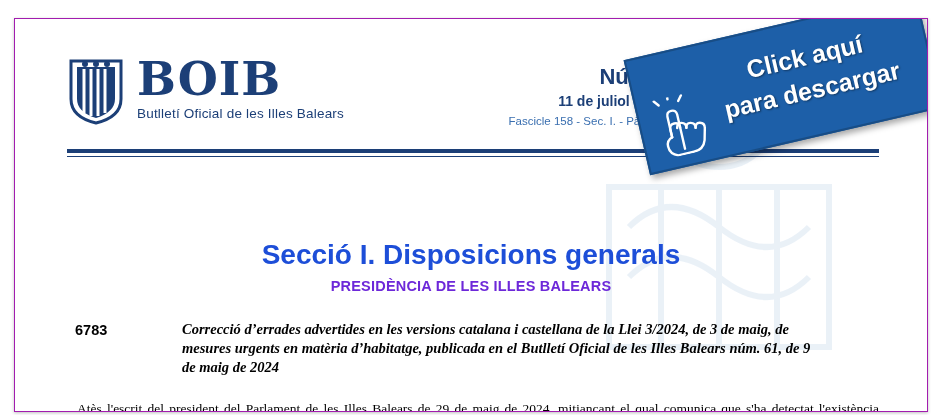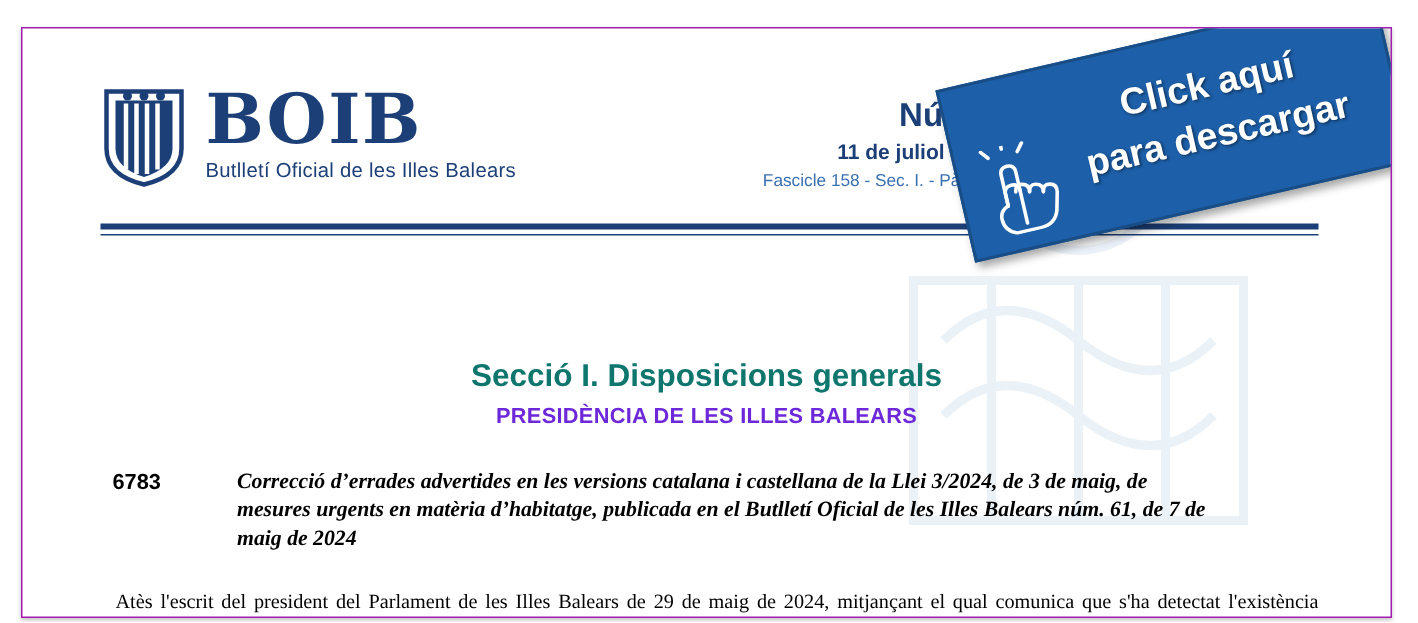--- a/index.html
+++ b/index.html
@@ -125,8 +125,8 @@
     text-align: center;
     font-family: "Liberation Sans", sans-serif;
     font-weight: bold;
-    font-size: 21px;
-    color: #0f766e;
+    font-size: 28px;
+    color: #1d4ed8;
     margin-top: 70px;
   }
   .section-sub {

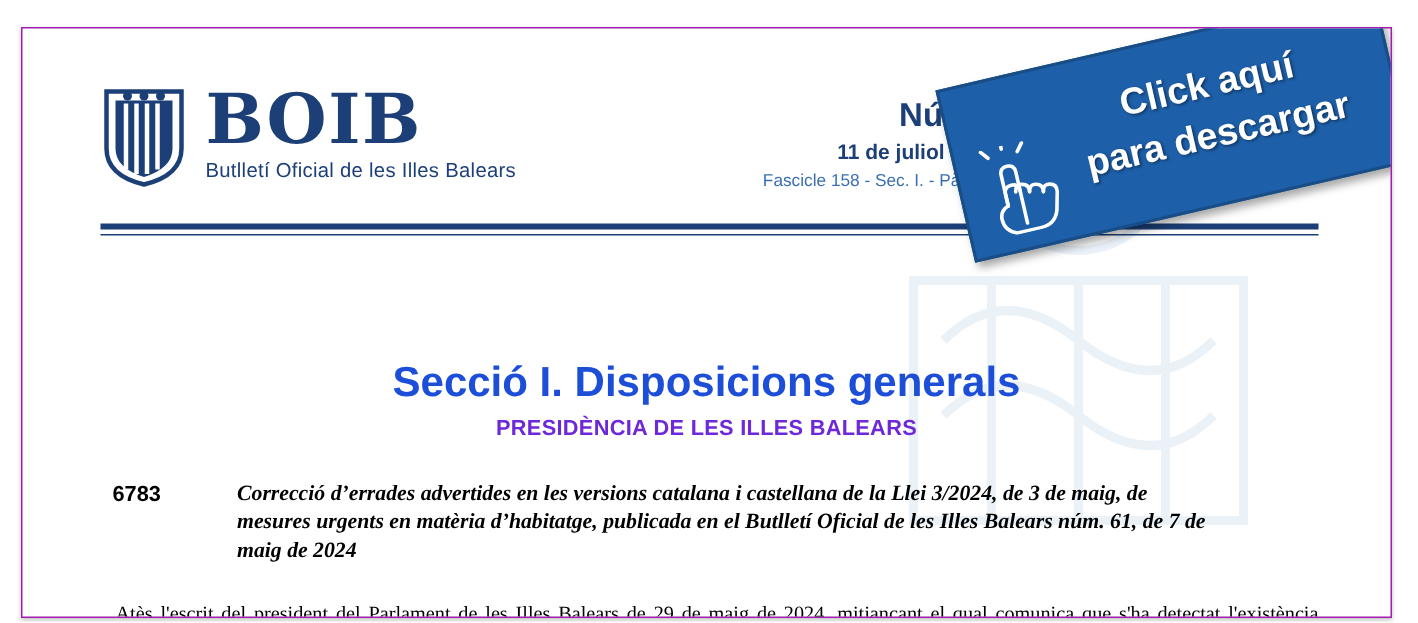--- a/index.html
+++ b/index.html
@@ -142,7 +142,7 @@
   .entry {
     position: relative;
     margin-top: 26px;
-    padding-left: 28px;
+    padding-left: 52px;
     padding-right: 110px;
   }
   .entry-number {

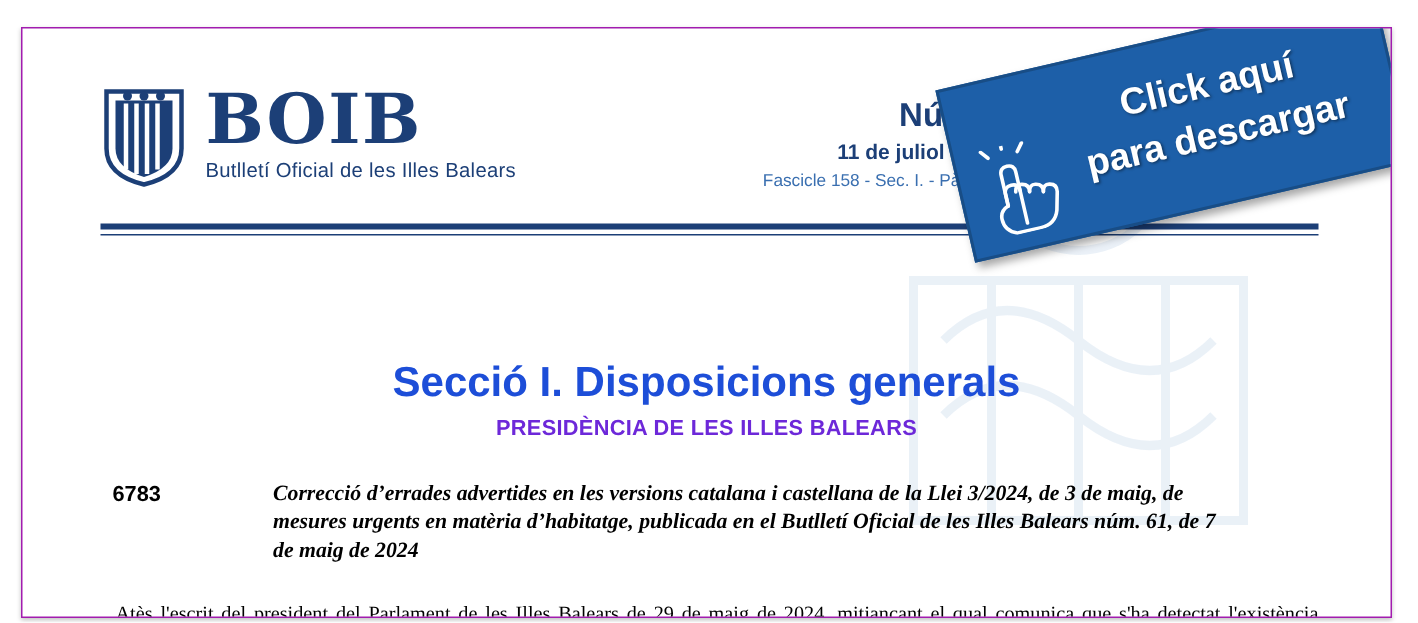--- a/index.html
+++ b/index.html
@@ -265,7 +265,7 @@
 
     <div class="entry">
       <div class="entry-number">6783</div>
-      <div class="entry-title">Correcció d’errades advertides en les versions catalana i castellana de la Llei 3/2024, de 3 de maig, de mesures urgents en matèria d’habitatge, publicada en el Butlletí Oficial de les Illes Balears núm. 61, de 7 de maig de 2024</div>
+      <div class="entry-title">Correcció d’errades advertides en les versions catalana i castellana de la Llei 3/2024, de 3 de maig, de mesures urgents en matèria d’habitatge, publicada en el Butlletí Oficial de les Illes Balears núm. 61, de 9 de maig de 2024</div>
     </div>
 
     <div class="paragraph">Atès l'escrit del president del Parlament de les Illes Balears de 29 de maig de 2024, mitjançant el qual comunica que s'ha detectat l'existència d'errades en les versions catalana i castellana de la Llei 3/2024, de 3 de maig, de mesures urgents en matèria d'habitatge, publicada en el</div>

